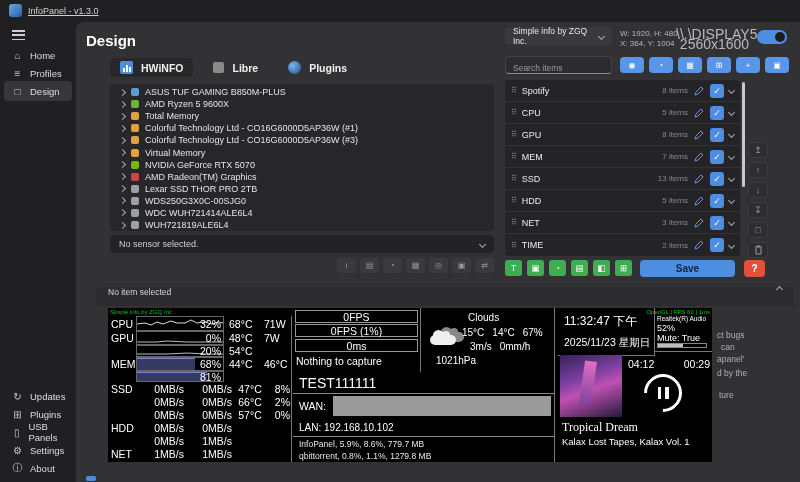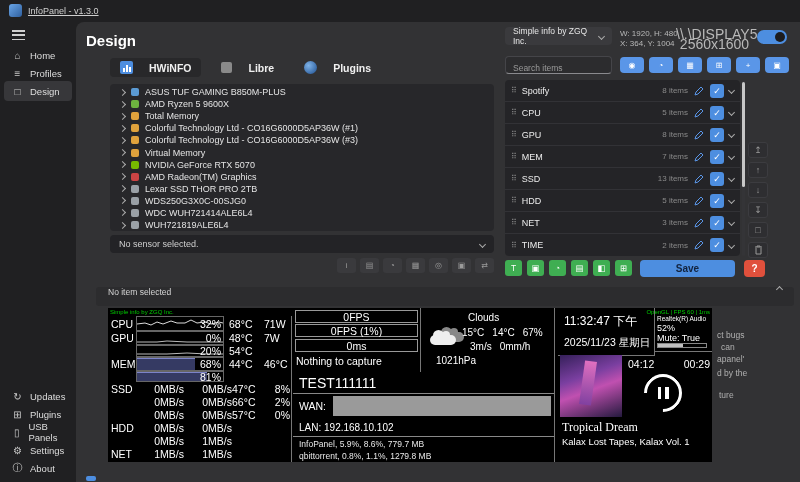--- a/index.html
+++ b/index.html
@@ -28,7 +28,7 @@
 
   
   .tabs { position:absolute; left:34px; top:36px; display:flex; gap:10px; }
-  .tab { display:flex; align-items:center; gap:16px; padding:3px 10px; border-radius:4px; color:#f0f0f0;
+  .tab { display:flex; align-items:center; gap:8px; padding:3px 10px; border-radius:4px; color:#f0f0f0;
          font-size:10.5px; font-weight:bold; cursor:pointer; }
   .tab.sel { background:#28282a; }
   .ic-hwinfo { width:13px; height:13px; border-radius:2px; background:#4d8ee0; display:flex; align-items:flex-end; justify-content:center; gap:1px; padding:2px; }

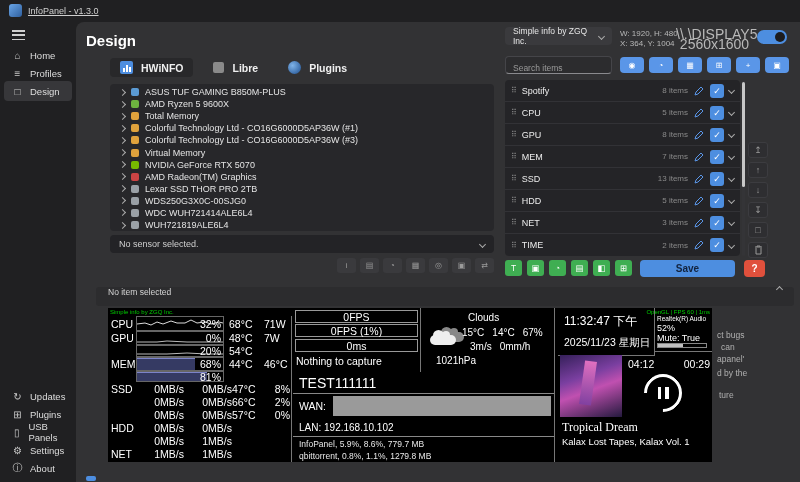--- a/index.html
+++ b/index.html
@@ -113,7 +113,7 @@
   .st1 { width:36px; text-align:left; padding-left:5px; }
   .st2 { width:30px; text-align:left; padding-left:4px; }
   .m1 { width:48px; text-align:right; } .m2 { width:48px; text-align:right; }
-  .m3 { width:36px; text-align:left; } .m4 { width:22px; text-align:right; }
+  .m3 { width:36px; text-align:center; } .m4 { width:22px; text-align:right; }
 
   .pv-capture { position:absolute; left:185px; top:0; width:128px; height:64px; border-right:1px solid #777; }
   .cap-box { border:1px solid #999; height:13px; margin:1.5px 2px; text-align:center; font-size:10.5px; line-height:12px; }

